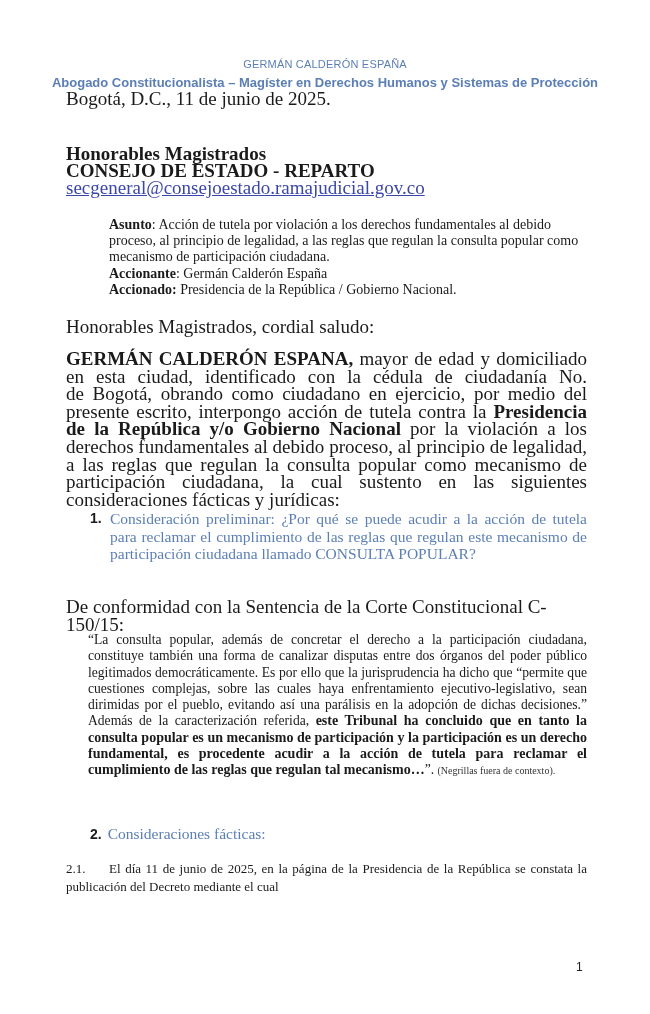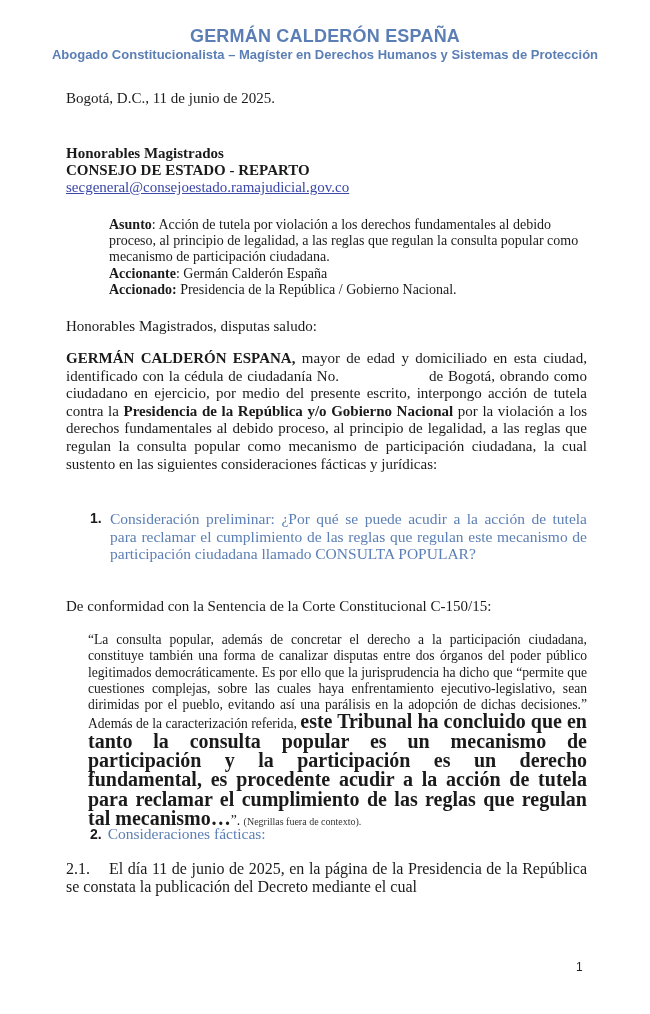--- a/index.html
+++ b/index.html
@@ -25,10 +25,11 @@
       color: #5b7fb5;
     }
     .letterhead .name {
-      font-size: 18px;
-      font-weight: bold;
+      font-size: 11px;
+      font-weight: normal;
       letter-spacing: 0.2px;
       line-height: 20px;
+      margin-top: 28px;
     }
     .letterhead .subtitle {
       font-size: 13px;

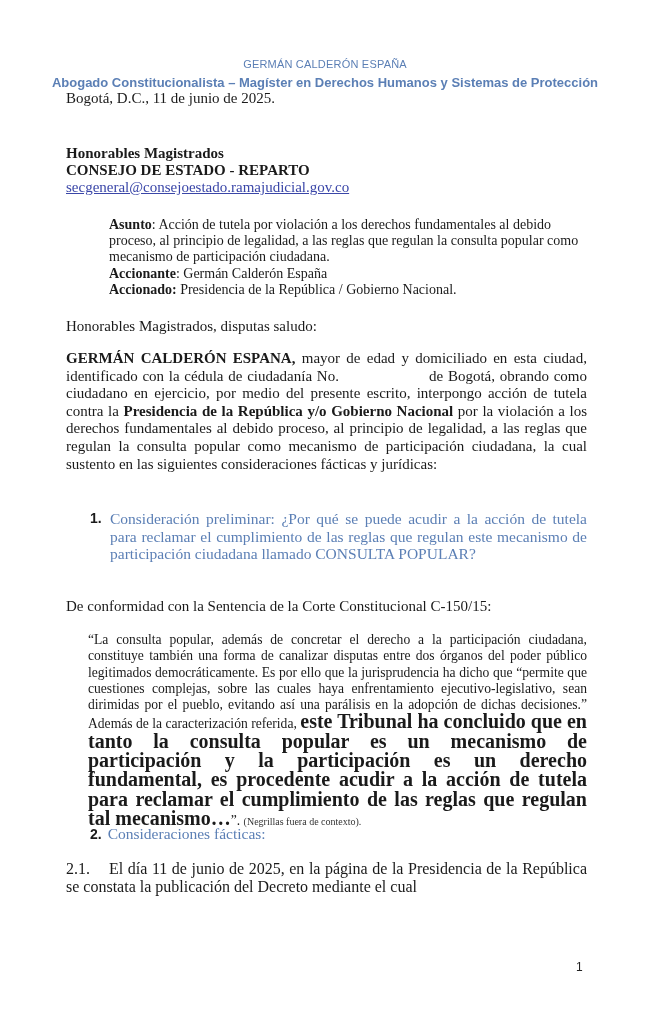--- a/index.html
+++ b/index.html
@@ -40,7 +40,7 @@
       position: absolute;
       left: 66px;
       width: 521px;
-      font-size: 15px;
+      font-size: 19px;
       line-height: 17.5px;
     }
     .date { top: 90px; }

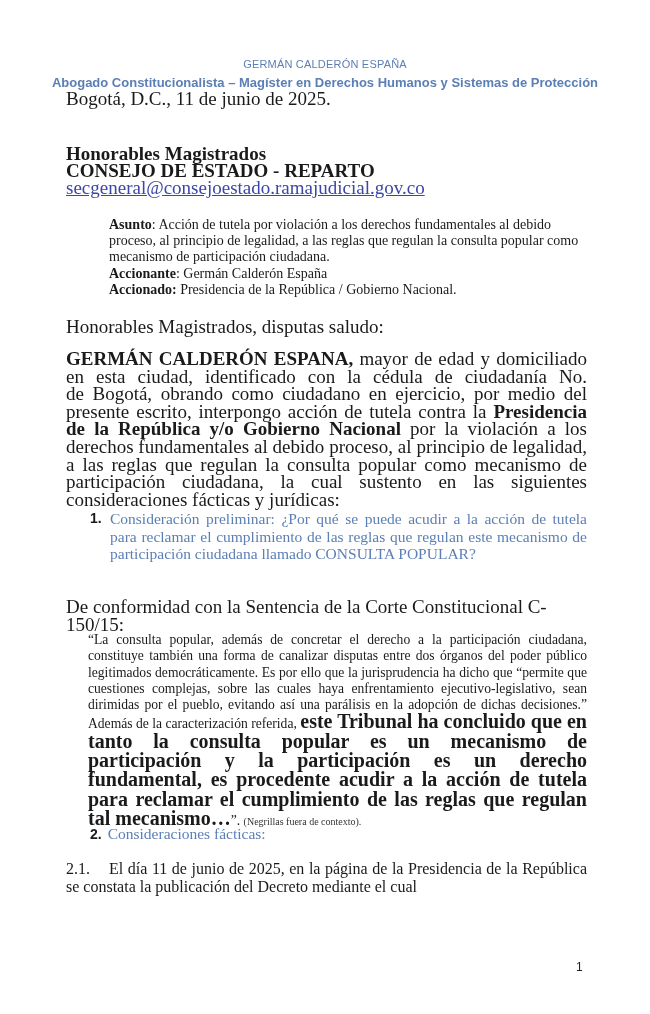--- a/index.html
+++ b/index.html
@@ -156,7 +156,7 @@
   <div><b>Accionado:</b><span> Presidencia de la República / Gobierno Nacional.</span></div>
 </div>
 
-<div class="page-text greeting">Honorables Magistrados, disputas saludo:</div>
+<div class="page-text greeting">Honorables Magistrados, cordial saludo:</div>
 
 <div class="page-text intro"><b>GERMÁN CALDERÓN ESPANA,</b><span style="white-space:pre-wrap"> mayor de edad y domiciliado en esta ciudad, identificado con la cédula de ciudadanía No.                   de Bogotá, obrando como ciudadano en ejercicio, por medio del presente escrito, interpongo acción de tutela contra la </span><b>Presidencia de la República y/o Gobierno Nacional</b><span> por la violación a los derechos fundamentales al debido proceso, al principio de legalidad, a las reglas que regulan la consulta popular como mecanismo de participación ciudadana, la cual sustento en las siguientes consideraciones fácticas y jurídicas:</span></div>
 

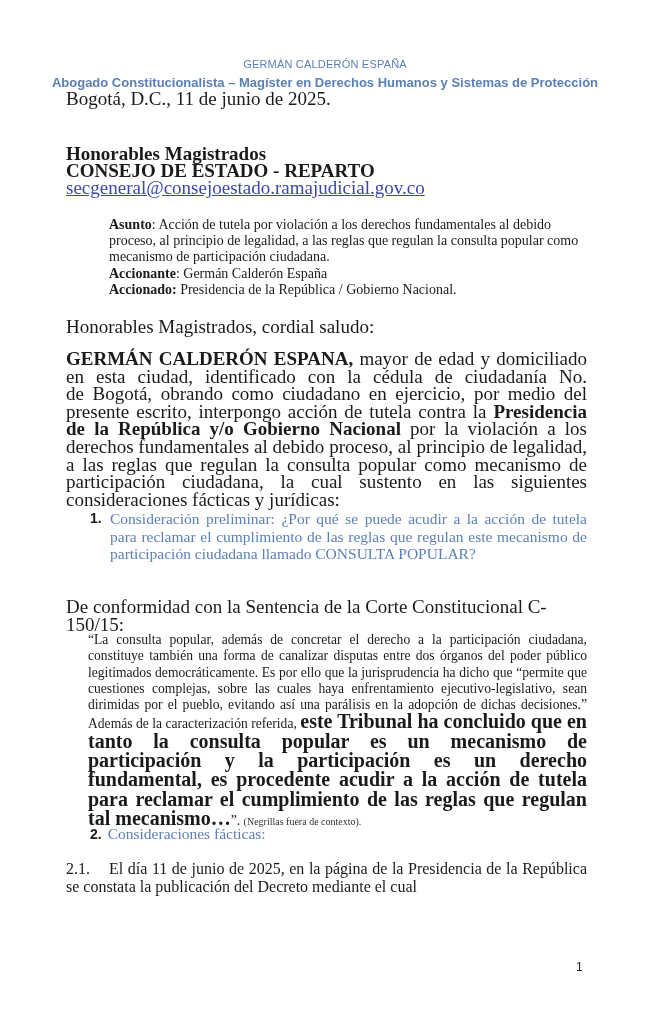--- a/index.html
+++ b/index.html
@@ -99,7 +99,7 @@
       line-height: 16.3px;
       text-align: justify;
     }
-    .quote b { font-weight: bold; font-size: 20px; }
+    .quote b { font-weight: bold; font-size: 14px; }
     .quote .small { font-size: 10px; color: #333; margin-top: 12px; }
     .heading2 {
       position: absolute;

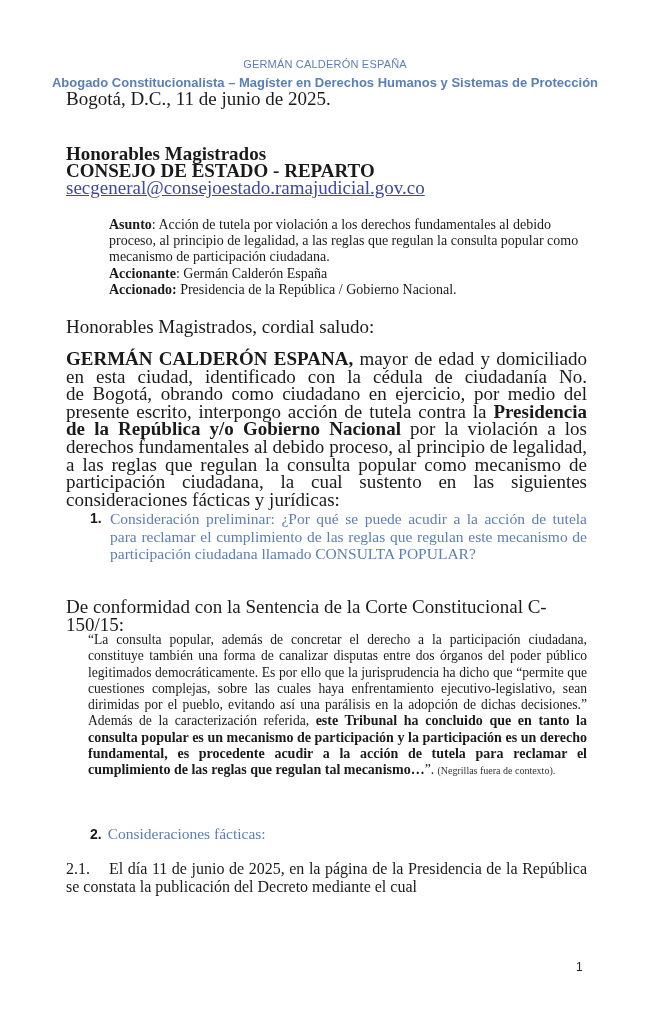--- a/index.html
+++ b/index.html
@@ -120,7 +120,7 @@
       top: 860px;
       left: 66px;
       width: 521px;
-      font-size: 16px;
+      font-size: 13px;
       line-height: 17.5px;
       text-align: justify;
     }

